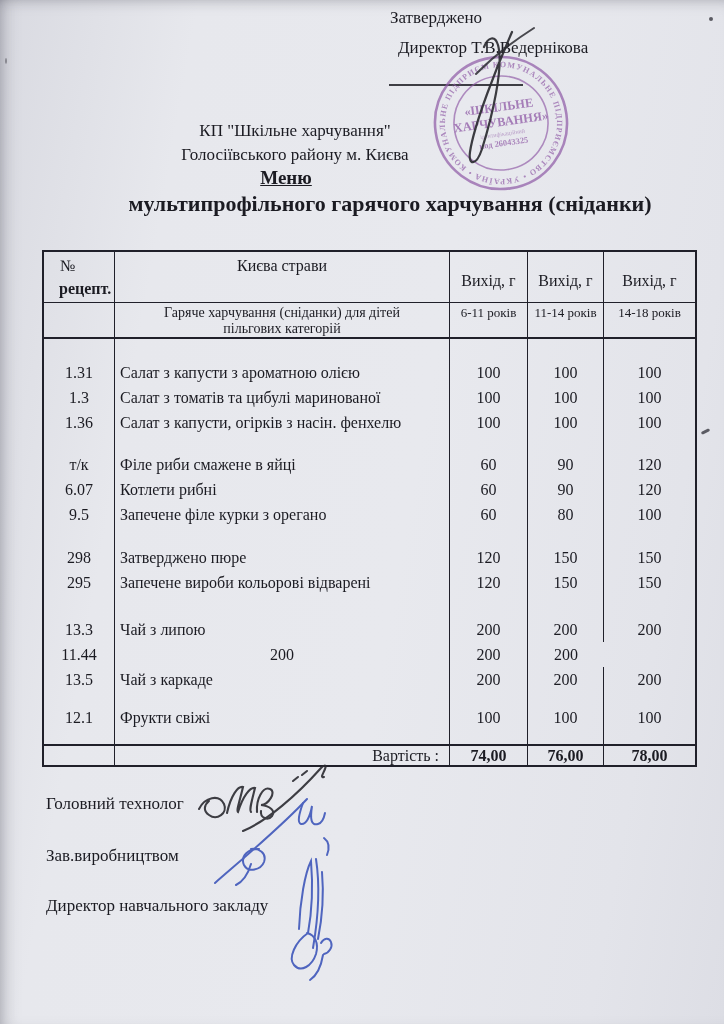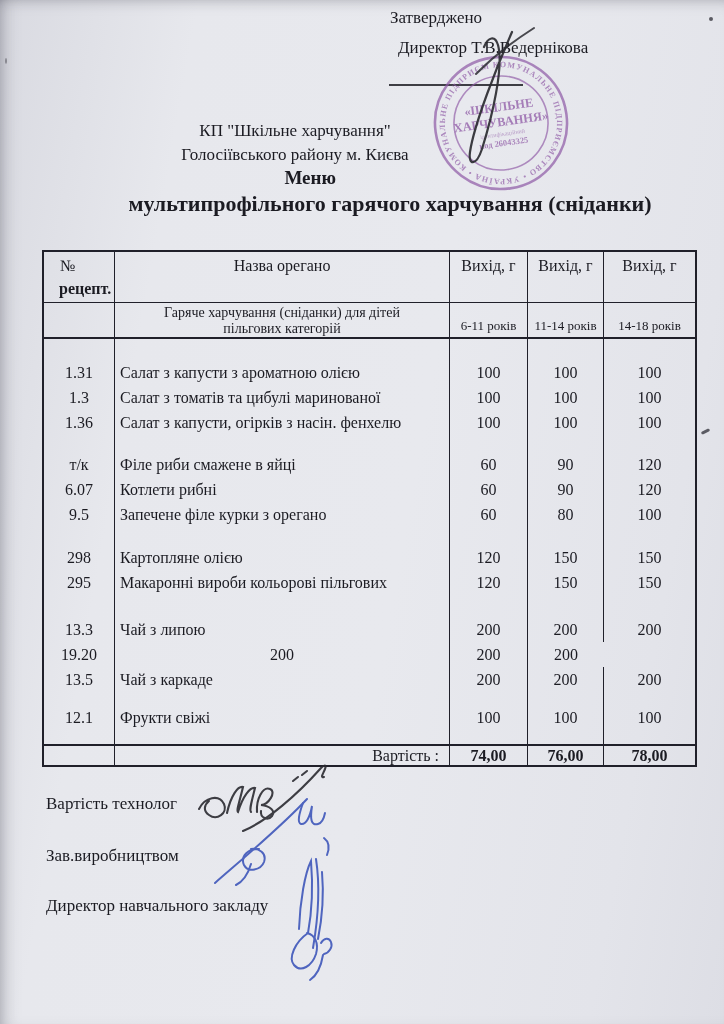--- a/index.html
+++ b/index.html
@@ -18,7 +18,7 @@
   .director{left:398px;top:38px;font-size:17px;}
   .sign-line{position:absolute;left:389px;top:84px;width:134px;height:2px;background:var(--ink_black);opacity:.9;}
   .org-block{position:absolute;left:60px;top:119px;width:470px;text-align:center;font-size:17px;line-height:24px;}
-  .ttl-menu{left:236px;top:167px;width:100px;text-align:right;font-size:19px;font-weight:bold;}
+  .ttl-menu{left:236px;top:167px;width:100px;text-align:center;font-size:19px;font-weight:bold;text-decoration:underline;}
   .ttl-sub{left:58px;top:191px;width:664px;text-align:center;font-size:22px;font-weight:bold;}
   .ttl-date{left:38px;top:216px;width:664px;text-align:center;font-size:19px;font-weight:bold;letter-spacing:.5px;word-spacing:6px;}
 

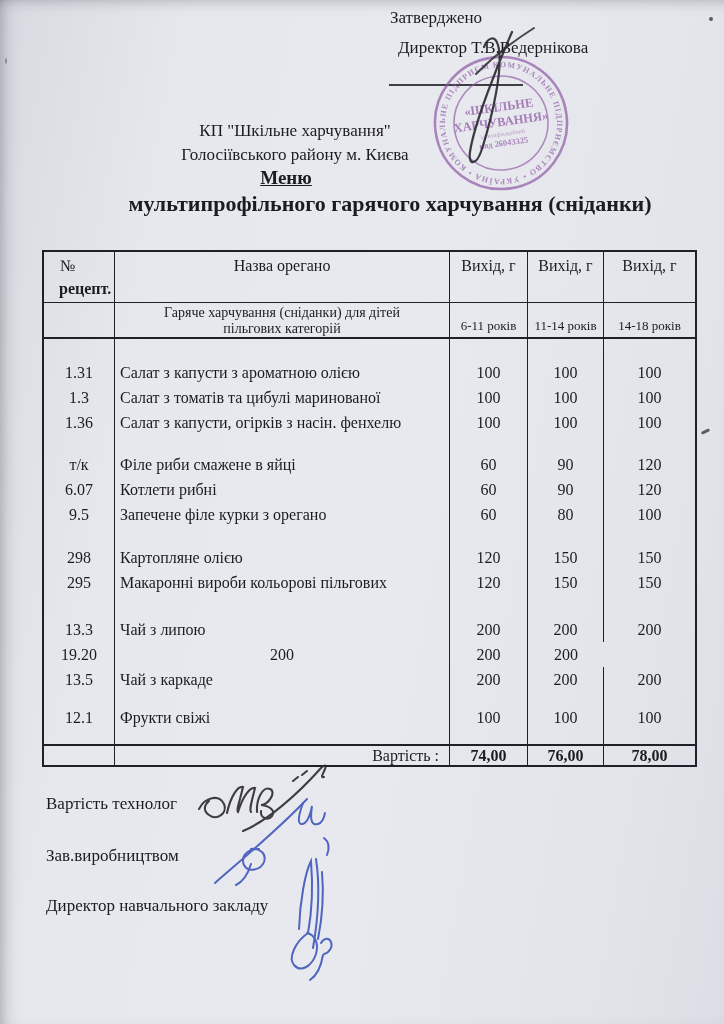--- a/index.html
+++ b/index.html
@@ -101,7 +101,7 @@
         <div class="l1">№</div>
         <div class="l2">рецепт.</div>
       </div>
-      <div class="cell name-h">Назва орегано</div>
+      <div class="cell name-h">Києва страви</div>
       <div class="cell out-h">Вихід, г</div>
       <div class="cell out-h">Вихід, г</div>
       <div class="cell out-h">Вихід, г</div>

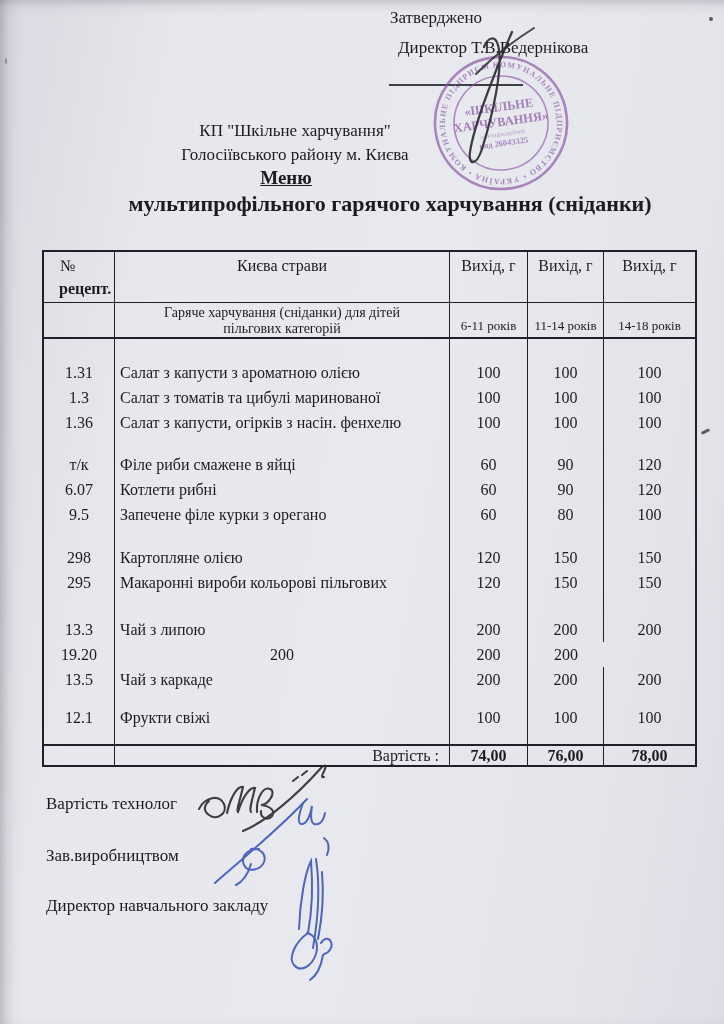--- a/index.html
+++ b/index.html
@@ -32,7 +32,7 @@
   .hdr1 .num-h .l1{padding-left:16px;}
   .hdr1 .num-h .l2{padding-left:15px;font-weight:bold;}
   .hdr1 .name-h{text-align:center;padding-top:3px;line-height:22px;}
-  .hdr1 .out-h{text-align:center;padding-top:3px;line-height:22px;}
+  .hdr1 .out-h{text-align:center;padding-top:18px;line-height:22px;}
   .hdr2 .cell{border-bottom:2px solid var(--ln);height:36px;}
   .hdr2 .cat{ text-align:center;font-size:14px;line-height:16px;padding-top:2px;}
   .hdr2 .age{display:flex;align-items:flex-end;justify-content:center;font-size:13px;padding-bottom:3px;}

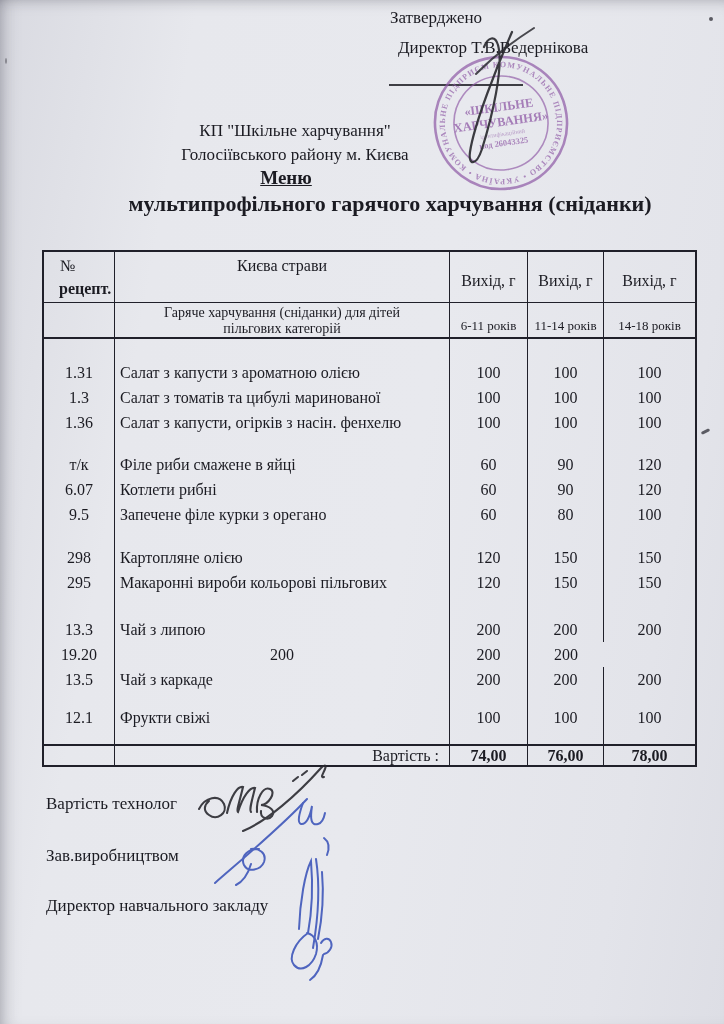--- a/index.html
+++ b/index.html
@@ -35,7 +35,7 @@
   .hdr1 .out-h{text-align:center;padding-top:18px;line-height:22px;}
   .hdr2 .cell{border-bottom:2px solid var(--ln);height:36px;}
   .hdr2 .cat{ text-align:center;font-size:14px;line-height:16px;padding-top:2px;}
-  .hdr2 .age{display:flex;align-items:flex-end;justify-content:center;font-size:13px;padding-bottom:3px;}
+  .hdr2 .age{display:flex;align-items:flex-end;justify-content:center;font-size:13px;padding-bottom:16px;}
   .tbody{flex:1;display:flex;flex-direction:column;}
   .tbody .trow.dish{height:25px;line-height:25px;font-size:16px;}
   .tbody .trow.fillrow{flex:1;}

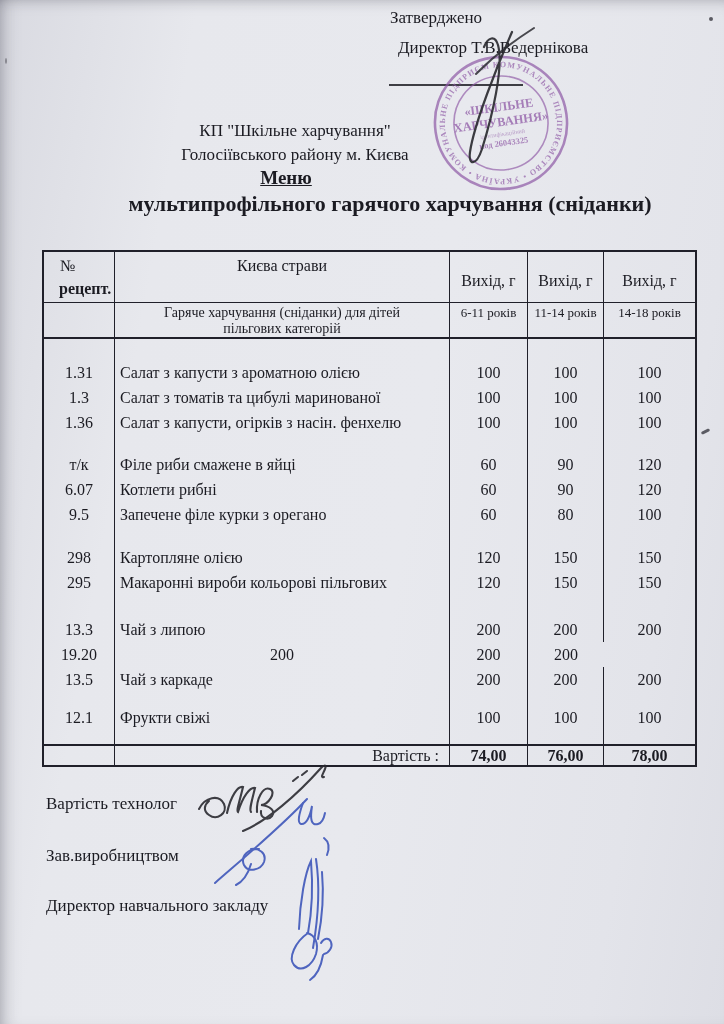--- a/index.html
+++ b/index.html
@@ -182,7 +182,7 @@
         </div>
         <div class="trow dish">
           <div class="cell num-c">298</div>
-          <div class="cell name-c">Картопляне олією</div>
+          <div class="cell name-c">Затверджено пюре</div>
           <div class="cell val-c">120</div>
           <div class="cell val-c">150</div>
           <div class="cell val-c">150</div>

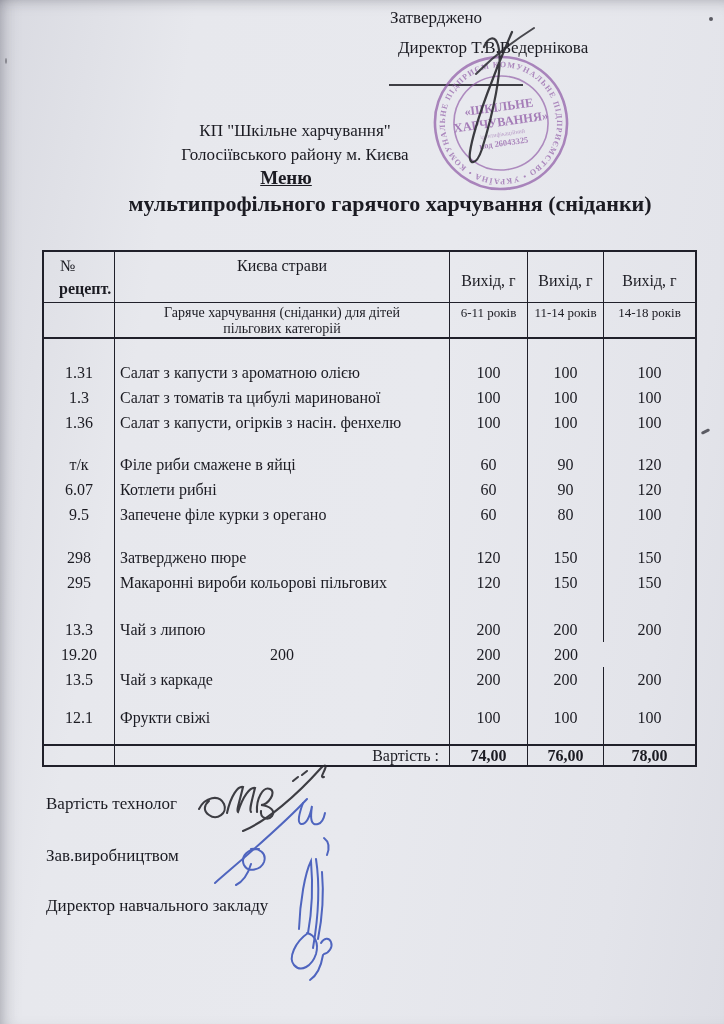--- a/index.html
+++ b/index.html
@@ -189,7 +189,7 @@
         </div>
         <div class="trow dish">
           <div class="cell num-c">295</div>
-          <div class="cell name-c">Макаронні вироби кольорові пільгових</div>
+          <div class="cell name-c">Запечене вироби кольорові відварені</div>
           <div class="cell val-c">120</div>
           <div class="cell val-c">150</div>
           <div class="cell val-c">150</div>

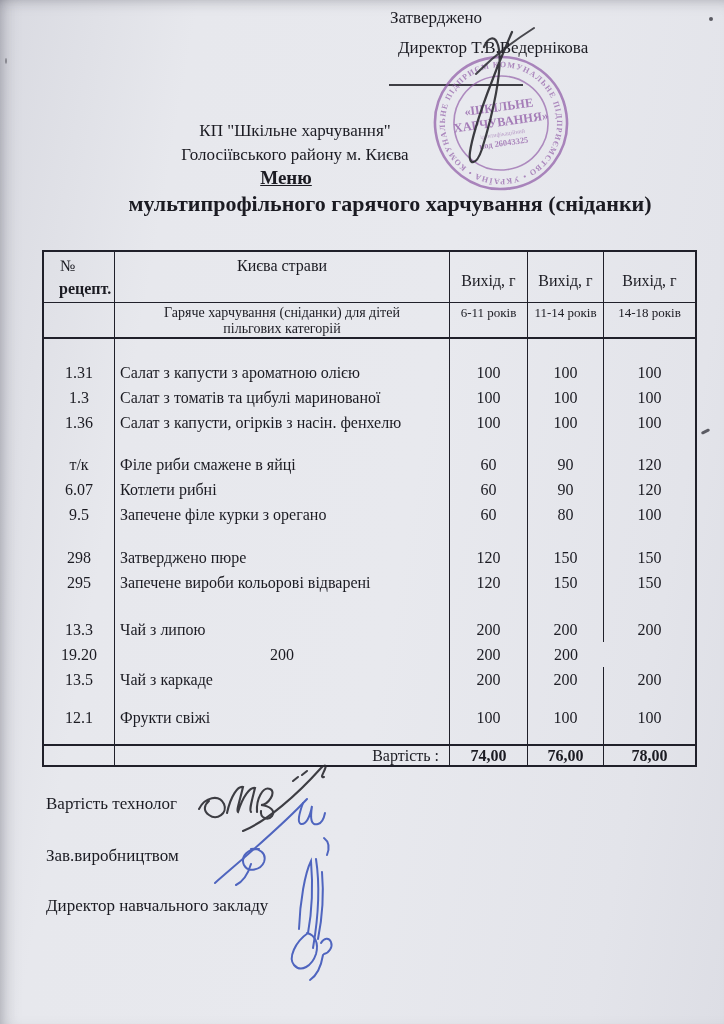--- a/index.html
+++ b/index.html
@@ -209,7 +209,7 @@
           <div class="cell val-c">200</div>
         </div>
         <div class="trow dish">
-          <div class="cell num-c">19.20</div>
+          <div class="cell num-c">11.44</div>
           <div class="cell val-c">200</div>
           <div class="cell val-c">200</div>
           <div class="cell val-c">200</div>

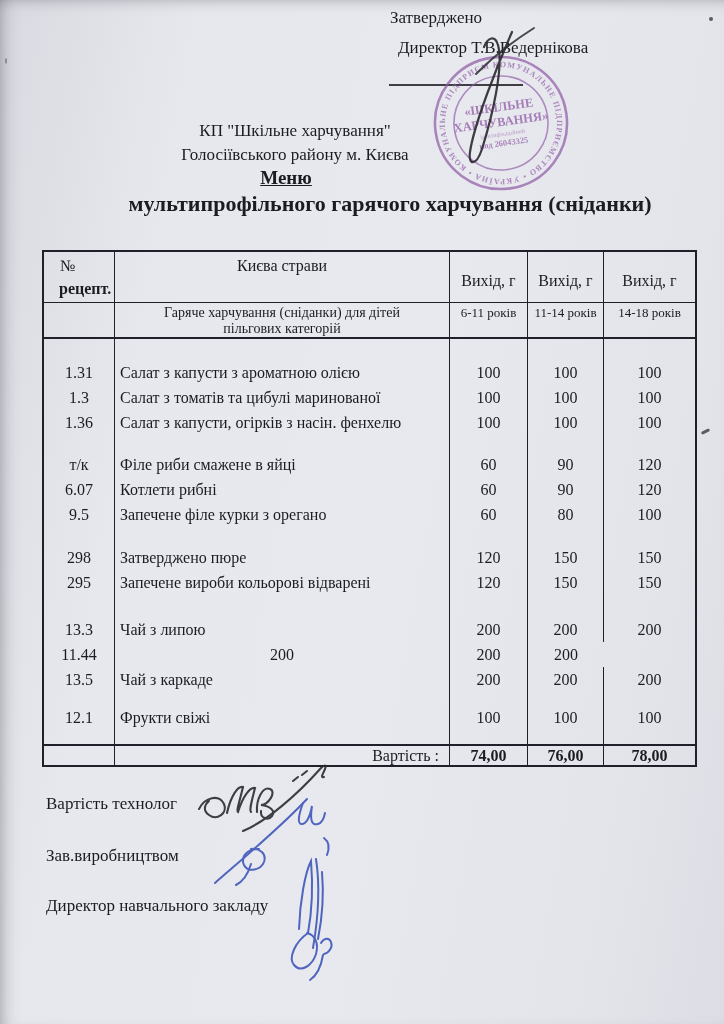--- a/index.html
+++ b/index.html
@@ -252,7 +252,7 @@
     </div>
   </div>
 
-  <div class="t sig-label sig1">Вартість технолог</div>
+  <div class="t sig-label sig1">Головний технолог</div>
   <div class="t sig-label sig2">Зав.виробництвом</div>
   <div class="t sig-label sig3">Директор навчального закладу</div>
 

